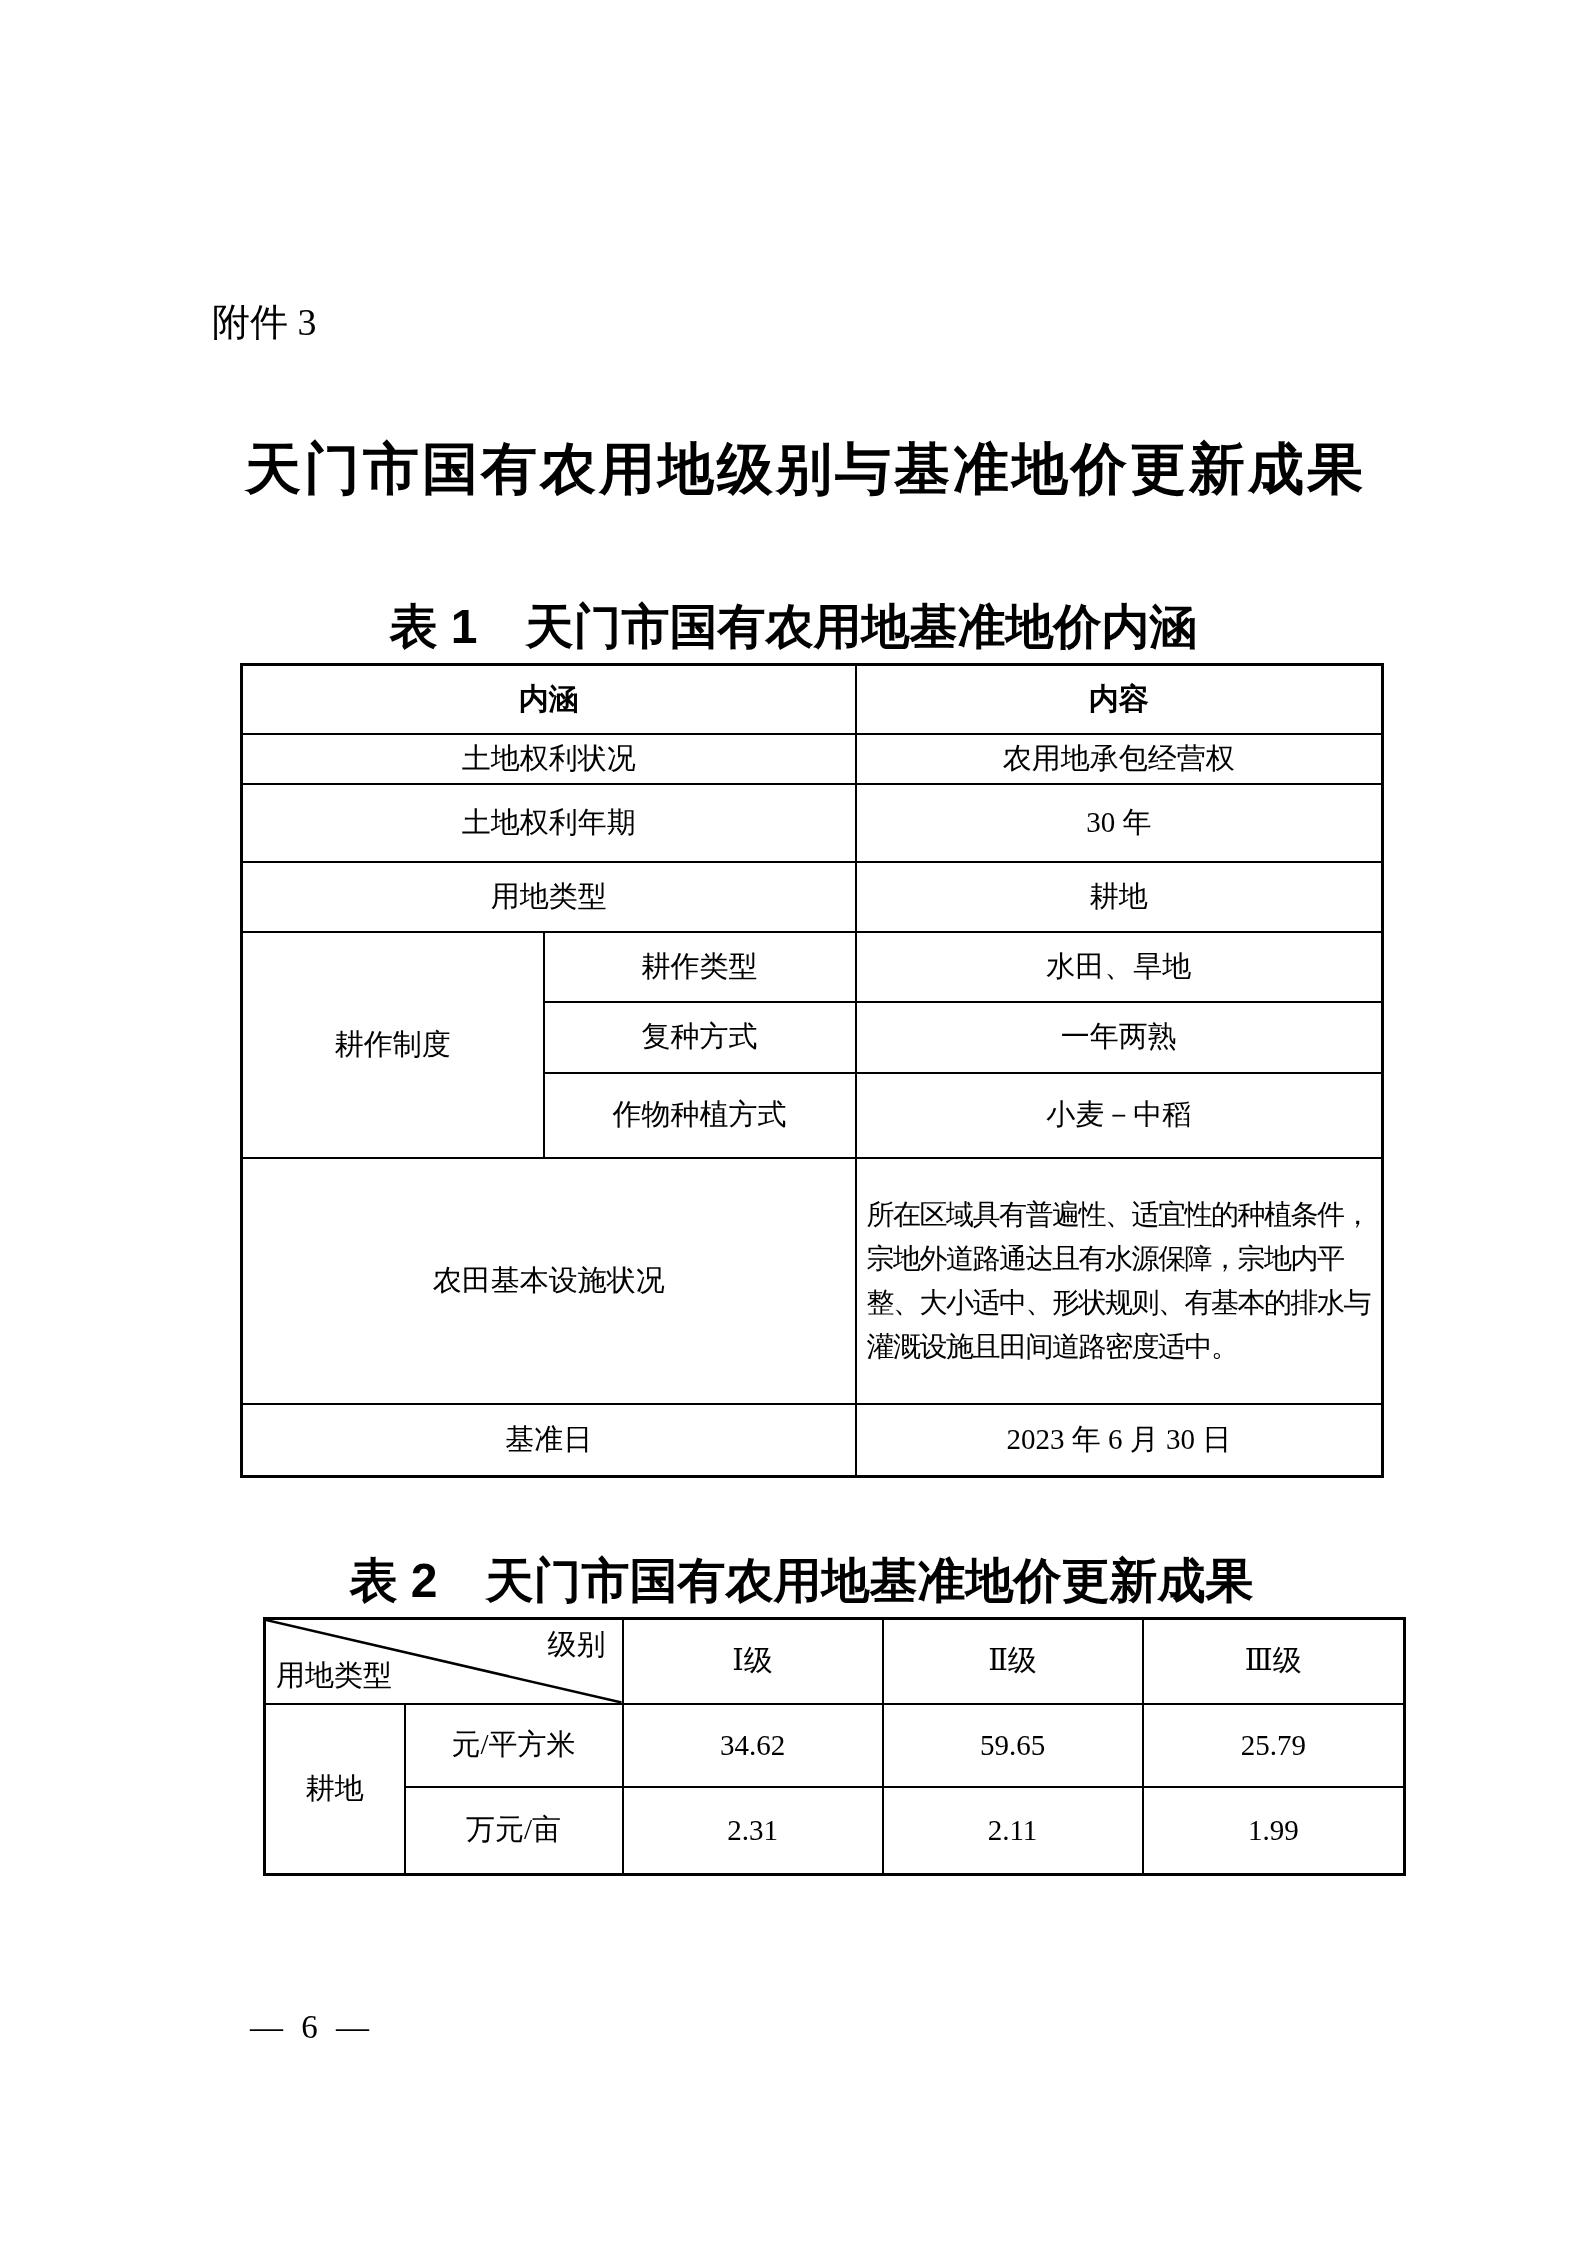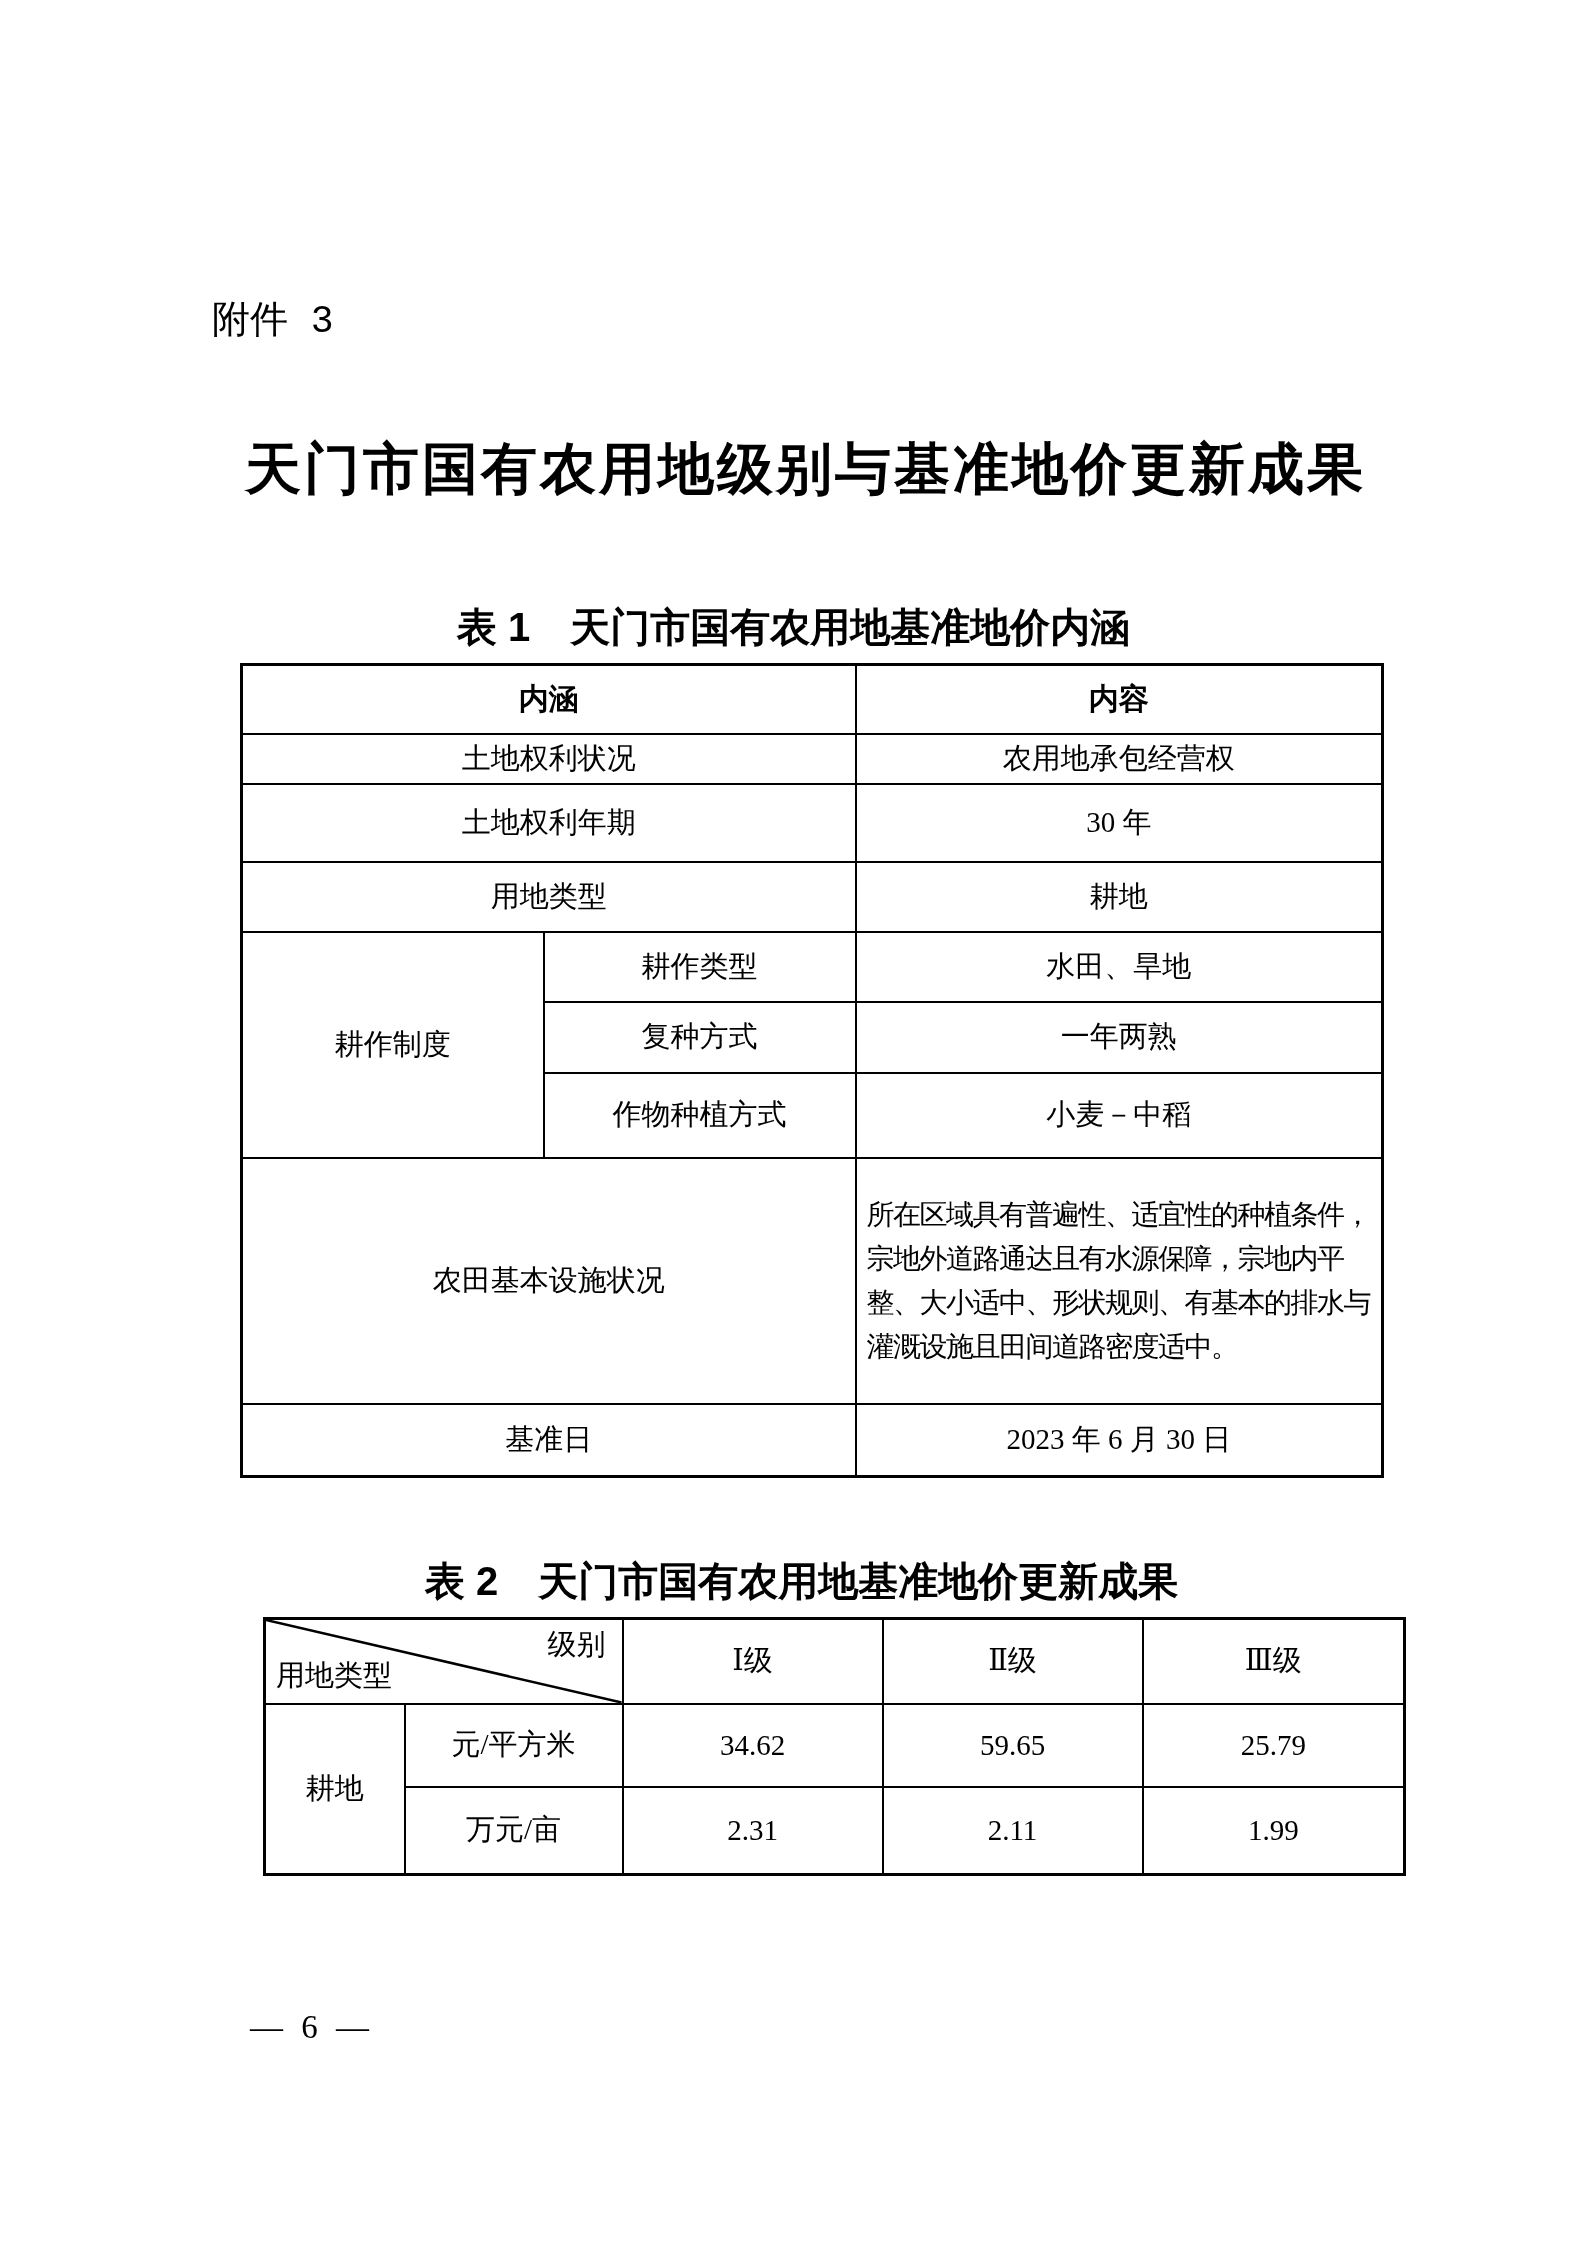--- a/index.html
+++ b/index.html
@@ -11,7 +11,7 @@
   }
   .attachment {
     position:absolute; left:212px; top:300px;
-    font-family:Liberation Mono, monospace;
+    font-family:Liberation Serif, serif;
     font-size:38px; line-height:44px;
   }
   .doc-title {

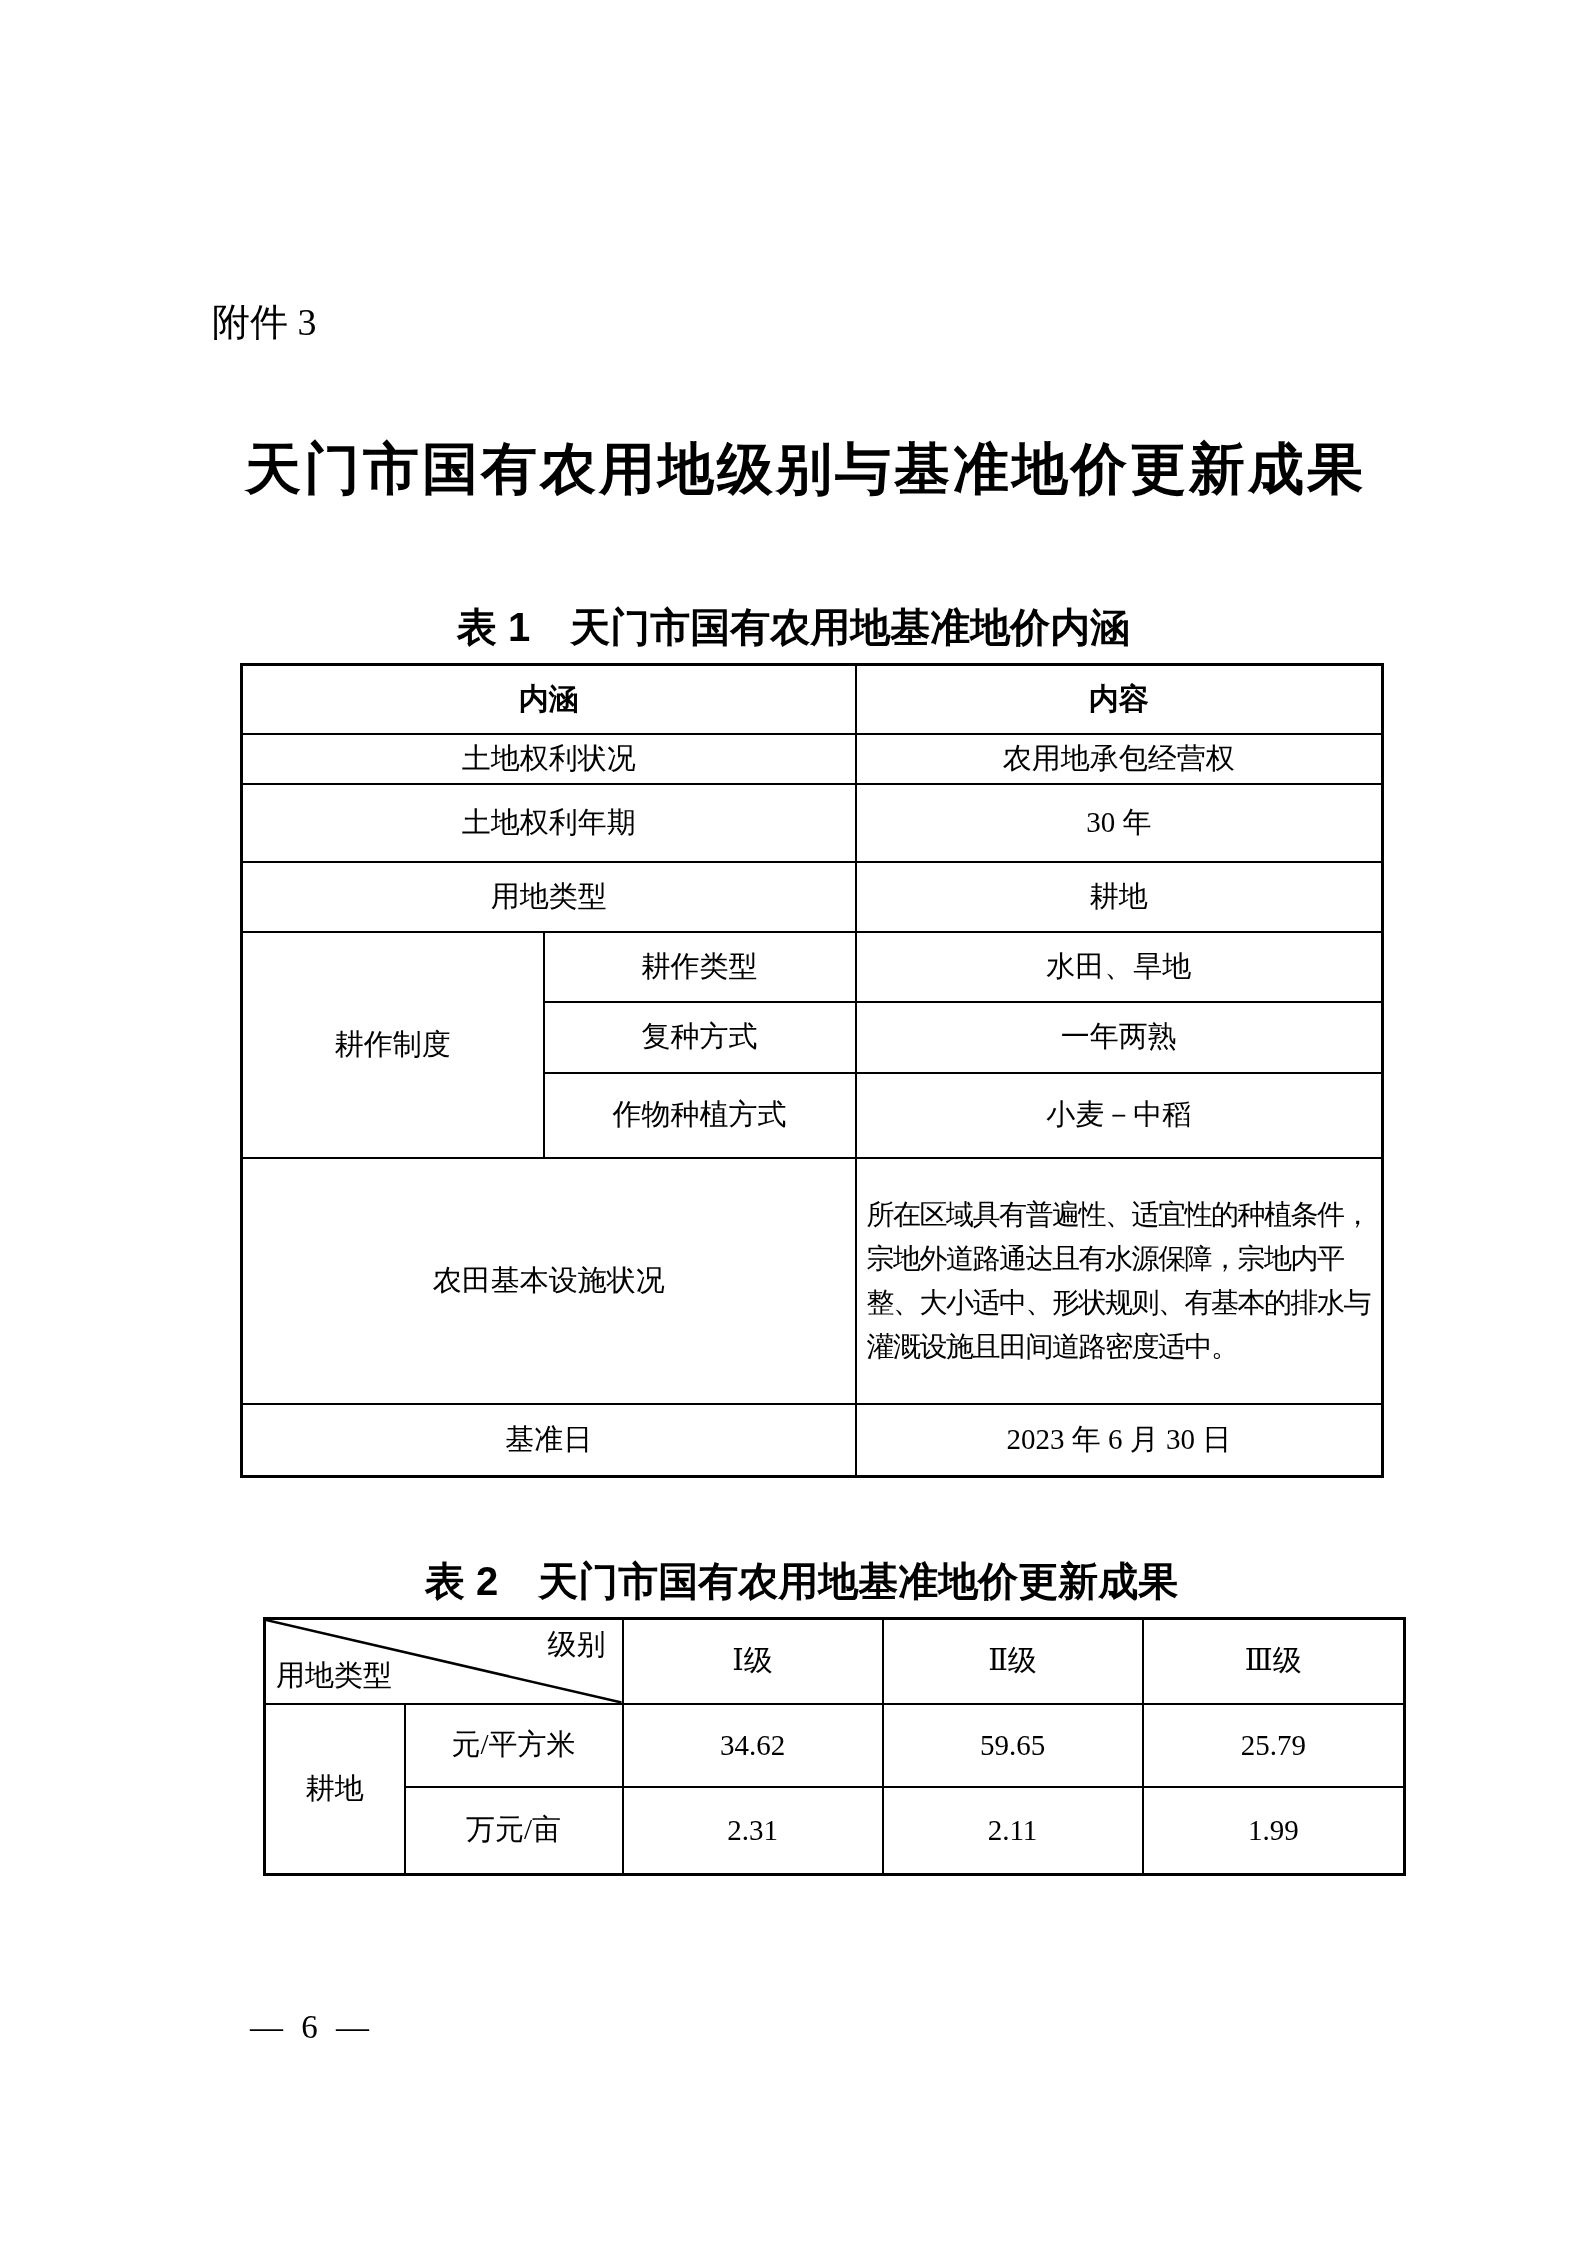--- a/index.html
+++ b/index.html
@@ -23,7 +23,7 @@
   .tbl-caption {
     position:absolute; width:1587px; text-align:center;
     font-family:"Liberation Sans","DejaVu Sans",sans-serif;
-    font-weight:bold; font-size:40px; line-height:46px;
+    font-weight:bold; font-size:48px; line-height:46px;
   }
   .caption-1 { left:0; top:604px; }
   .caption-2 { left:8px; top:1558px; }

